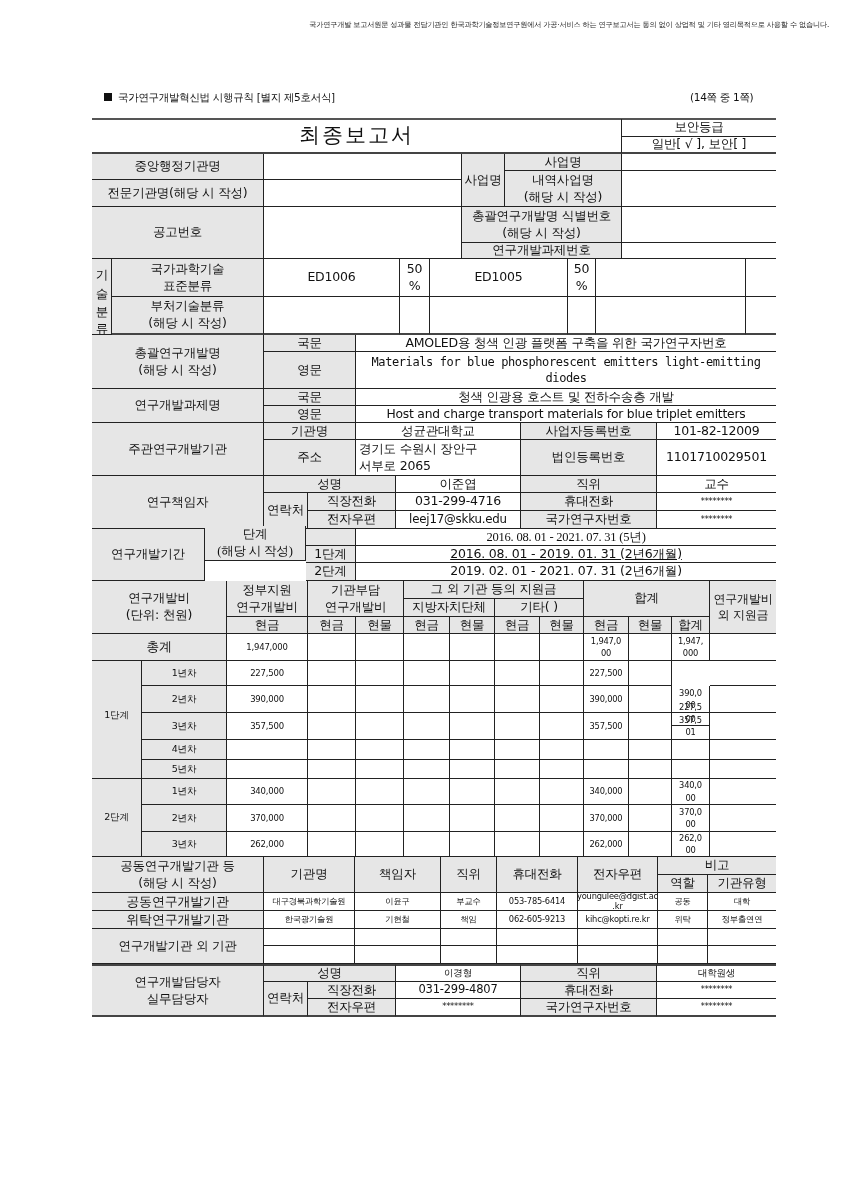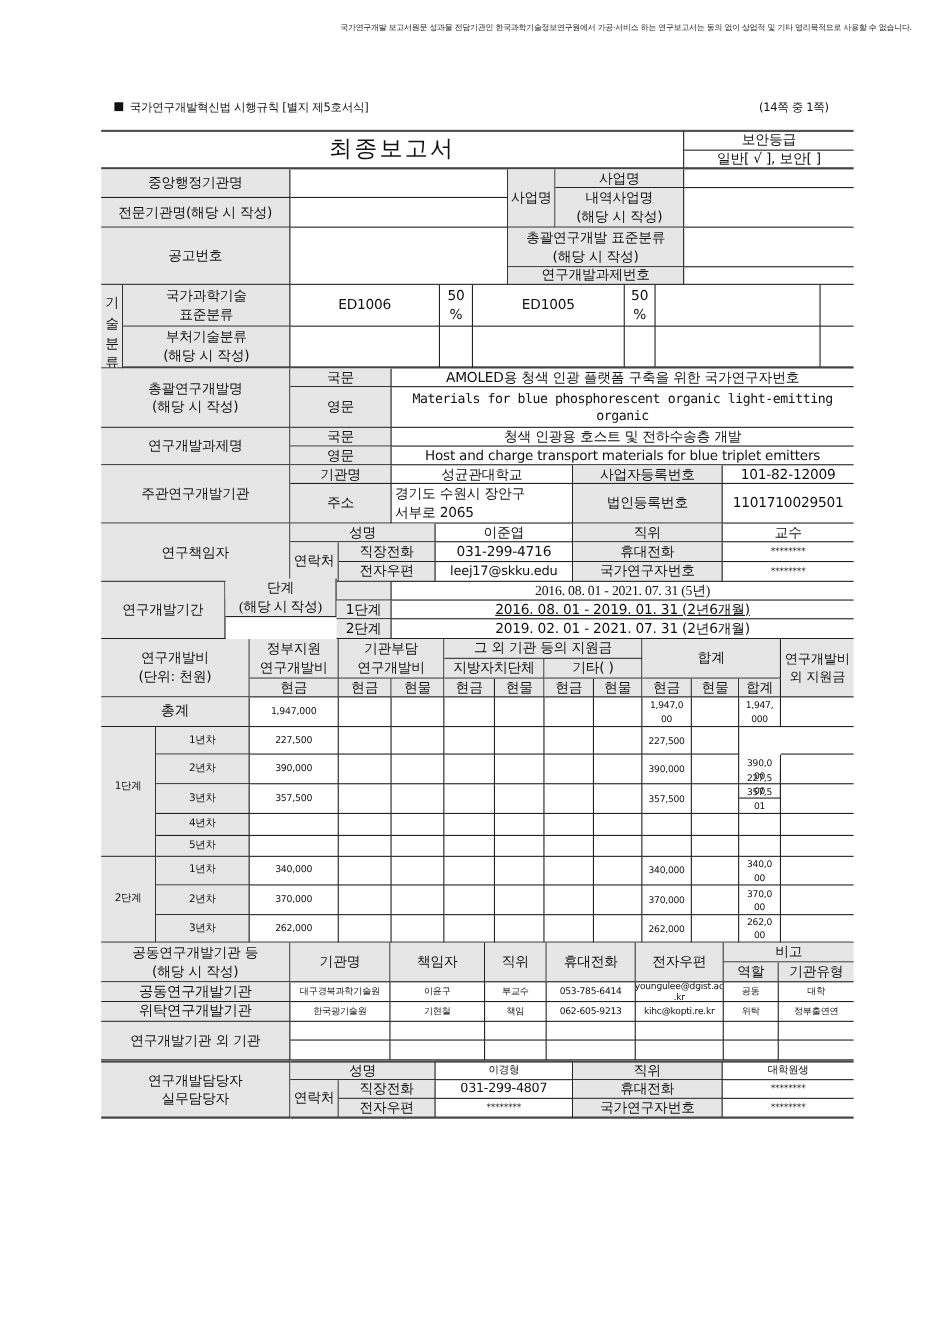--- a/index.html
+++ b/index.html
@@ -45,7 +45,7 @@
 
 <div class="c g" style="left:92px;top:207px;width:172px;height:52px;">공고번호</div>
 <div class="c" style="left:264px;top:207px;width:198px;height:52px;"></div>
-<div class="c g" style="left:462px;top:207px;width:160px;height:36px;white-space:pre-line;">총괄연구개발 표준분류
+<div class="c g" style="left:462px;top:207px;width:160px;height:36px;white-space:pre-line;">총괄연구개발명 식별번호
 (해당 시 작성)</div>
 <div class="c" style="left:622px;top:207px;width:154px;height:36px;border-right:none;"></div>
 <div class="c g" style="left:462px;top:243px;width:160px;height:16px;">연구개발과제번호</div>

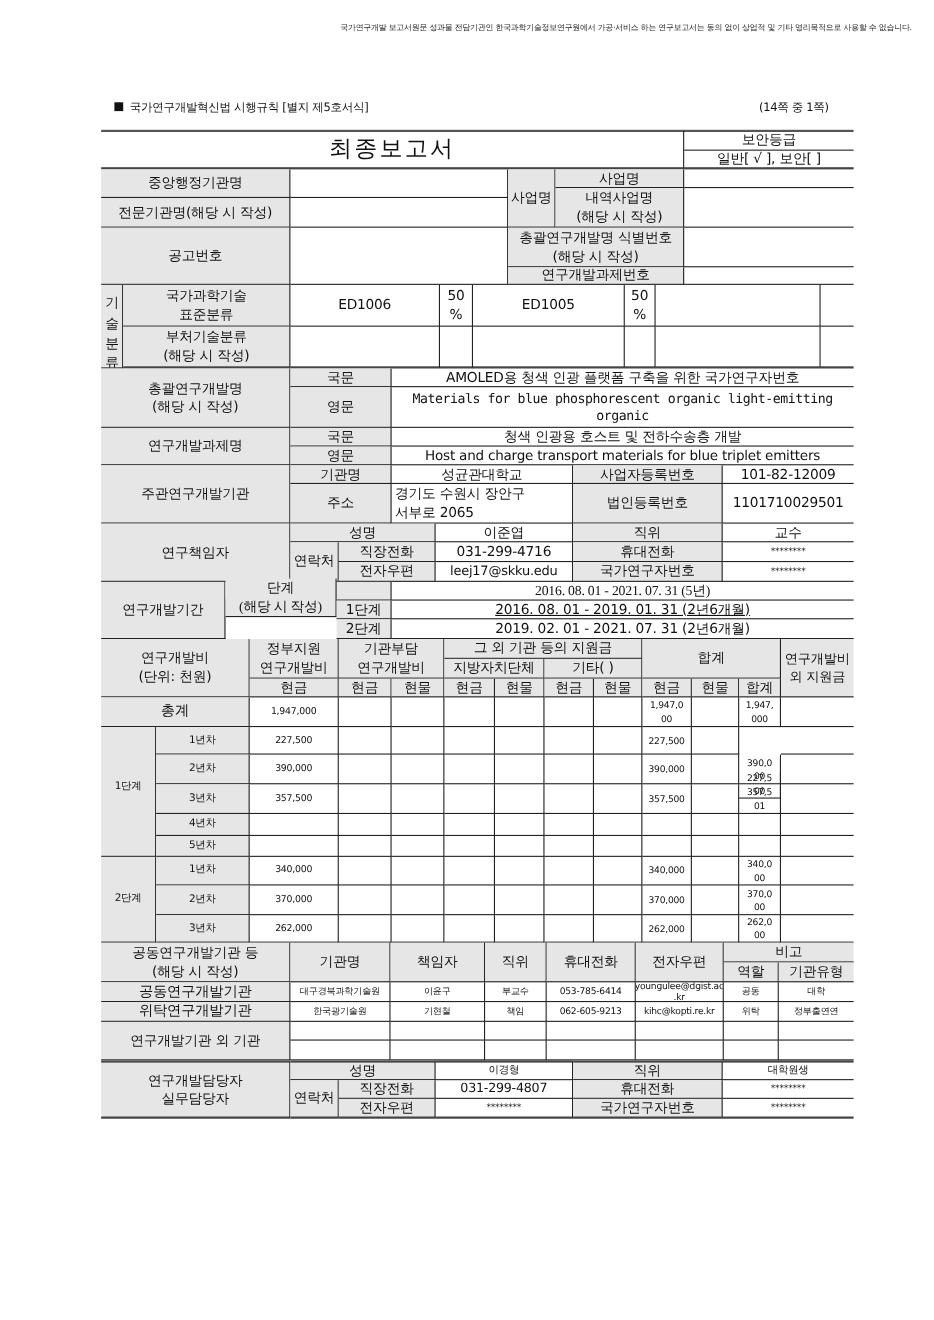--- a/index.html
+++ b/index.html
@@ -76,7 +76,7 @@
 <div class="c g" style="left:264px;top:335px;width:92px;height:17px;">국문</div>
 <div class="c" style="left:356px;top:335px;width:420px;height:17px;border-right:none;">AMOLED용 청색 인광 플랫폼 구축을 위한 국가연구자번호</div>
 <div class="c g" style="left:264px;top:352px;width:92px;height:37px;">영문</div>
-<div class="c mono" style="left:356px;top:352px;width:420px;height:37px;border-right:none;">Materials for blue phosphorescent organic light-emitting organic</div>
+<div class="c mono" style="left:356px;top:352px;width:420px;height:37px;border-right:none;">Materials for blue phosphorescent emitters light-emitting diodes</div>
 
 <div class="c g" style="left:92px;top:389px;width:172px;height:34px;">연구개발과제명</div>
 <div class="c g" style="left:264px;top:389px;width:92px;height:17px;">국문</div>

